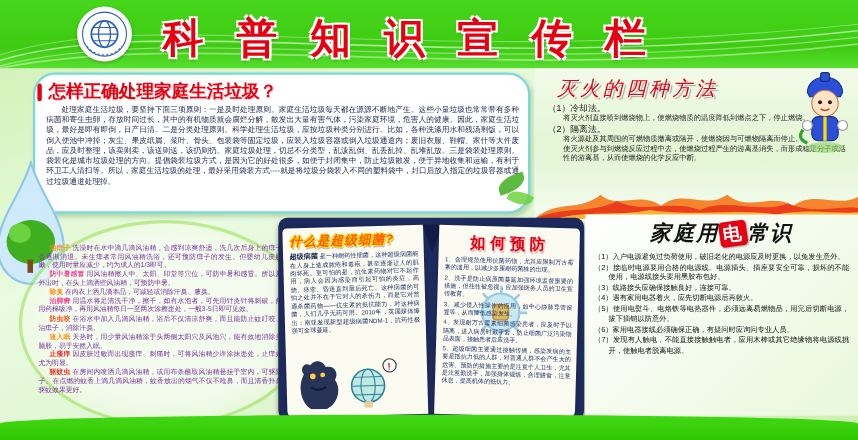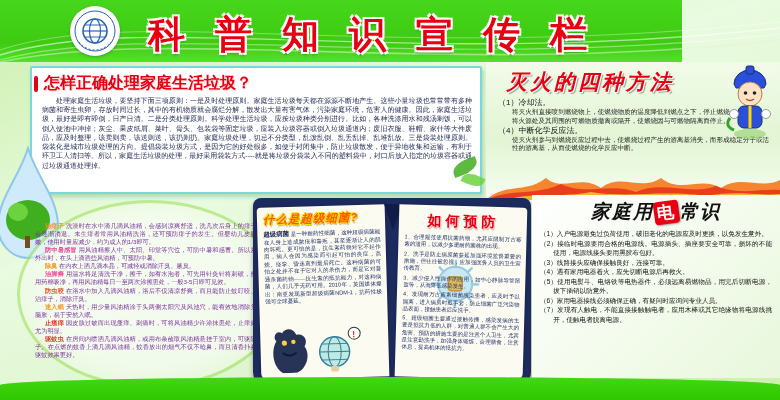--- a/index.html
+++ b/index.html
@@ -7,7 +7,7 @@
     font-family:"Liberation Sans","DejaVu Sans",sans-serif;
     background:linear-gradient(160deg,#cdefae 0%,#e9fbe0 40%,#def5cf 70%,#cdefae 100%);}
   
-  .header{position:absolute;left:0;top:0;width:682px;height:62px;
+  .header{position:absolute;left:0;top:0;width:780px;height:62px;
     background:linear-gradient(180deg,#46d61b 0%,#3ecb12 70%,#57df2e 100%);}
   .swoosh{position:absolute;left:0;top:0;pointer-events:none;}
   .logo{position:absolute;left:70px;top:6px;width:50px;height:50px;border-radius:50%;

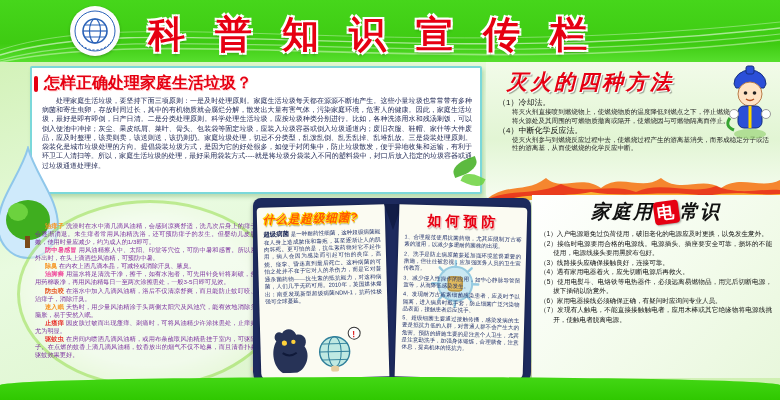--- a/index.html
+++ b/index.html
@@ -17,7 +17,7 @@
     text-shadow:-2px -2px 0 #fff,2px -2px 0 #fff,-2px 2px 0 #fff,2px 2px 0 #fff,0 3px 3px rgba(20,90,0,.45);}
   
   .garbage{position:absolute;left:30px;top:66px;width:452px;height:128px;background:#ffffff;
-    border:2px solid #7bd8da;border-radius:2px;padding:4px 8px 4px 10px;box-sizing:border-box;
+    border:2px solid #7bd8da;border-radius:20px;padding:4px 8px 4px 10px;box-sizing:border-box;
     box-shadow:2px 3px 4px rgba(30,120,30,.25);}
   .garbage-title{font-size:16px;font-weight:bold;color:#e60012;
     text-shadow:1px 1px 0 #ffd9d9;margin:1px 0 2px 2px;}

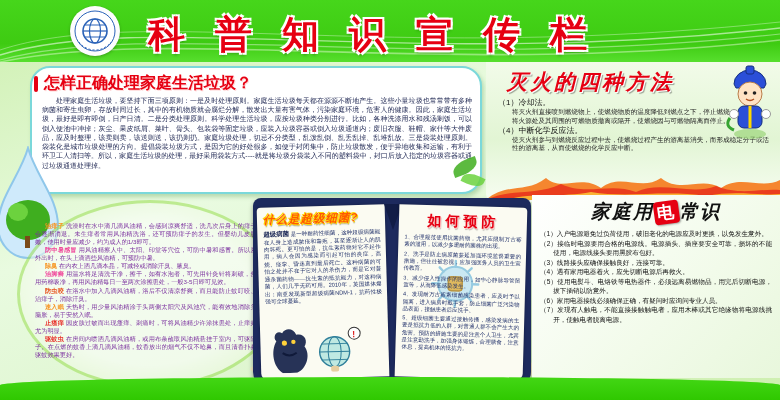--- a/index.html
+++ b/index.html
@@ -27,7 +27,7 @@
   .fire{position:absolute;left:486px;top:62px;width:294px;height:140px;
     background:linear-gradient(180deg,#f2fbe9 0%,#e2f5d4 55%,#f7fdf2 100%);
     border-radius:0 0 0 8px;padding:4px 6px;box-sizing:border-box;overflow:hidden;}
-  .fire-title{font-size:21px;font-weight:bold;font-style:italic;color:#e60012;
+  .fire-title{font-size:18px;font-weight:normal;font-style:italic;color:#e60012;
     text-shadow:1px 1px 0 #fff,2px 2px 1px rgba(0,0,0,.35);margin:2px 0 2px 14px;letter-spacing:3px;}
   .fire-item{margin:0 0 1px 6px;}
   .fire-item-heading{font-size:8px;font-weight:normal;color:#111;line-height:1.25;}

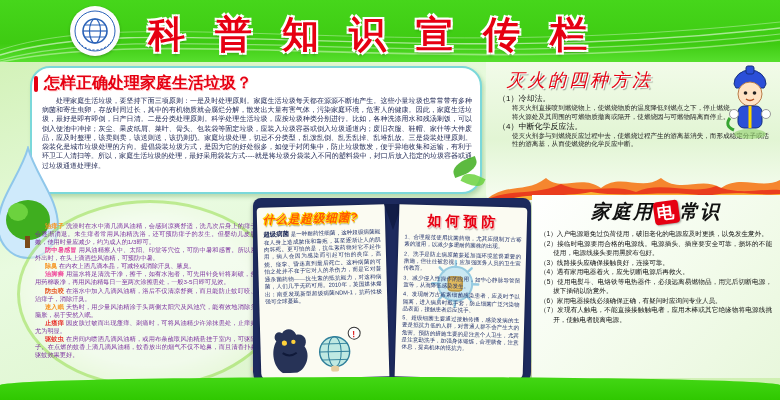--- a/index.html
+++ b/index.html
@@ -142,6 +142,7 @@
         </div>
 
         <div class="fire-item">
+          <div class="fire-item-heading">（2）隔离法。</div>
           <div class="fire-item-text">将火源处及其周围的可燃物质撤离或隔开，使燃烧因与可燃物隔离而停止。</div>
         </div>
 

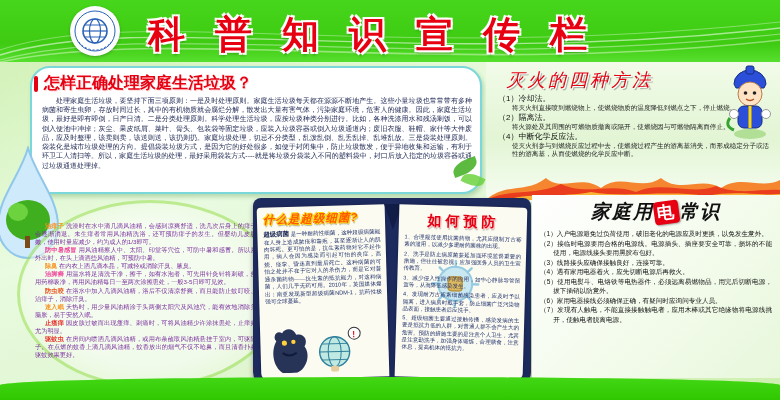--- a/index.html
+++ b/index.html
@@ -148,7 +148,6 @@
 
 
         <div class="fire-item">
-          <div class="fire-item-heading">（4）中断化学反应法。</div>
           <div class="fire-item-text">使灭火剂参与到燃烧反应过程中去，使燃烧过程产生的游离基消失，而形成稳定分子或活性的游离基，从而使燃烧的化学反应中断。</div>
         </div>
       </div>

